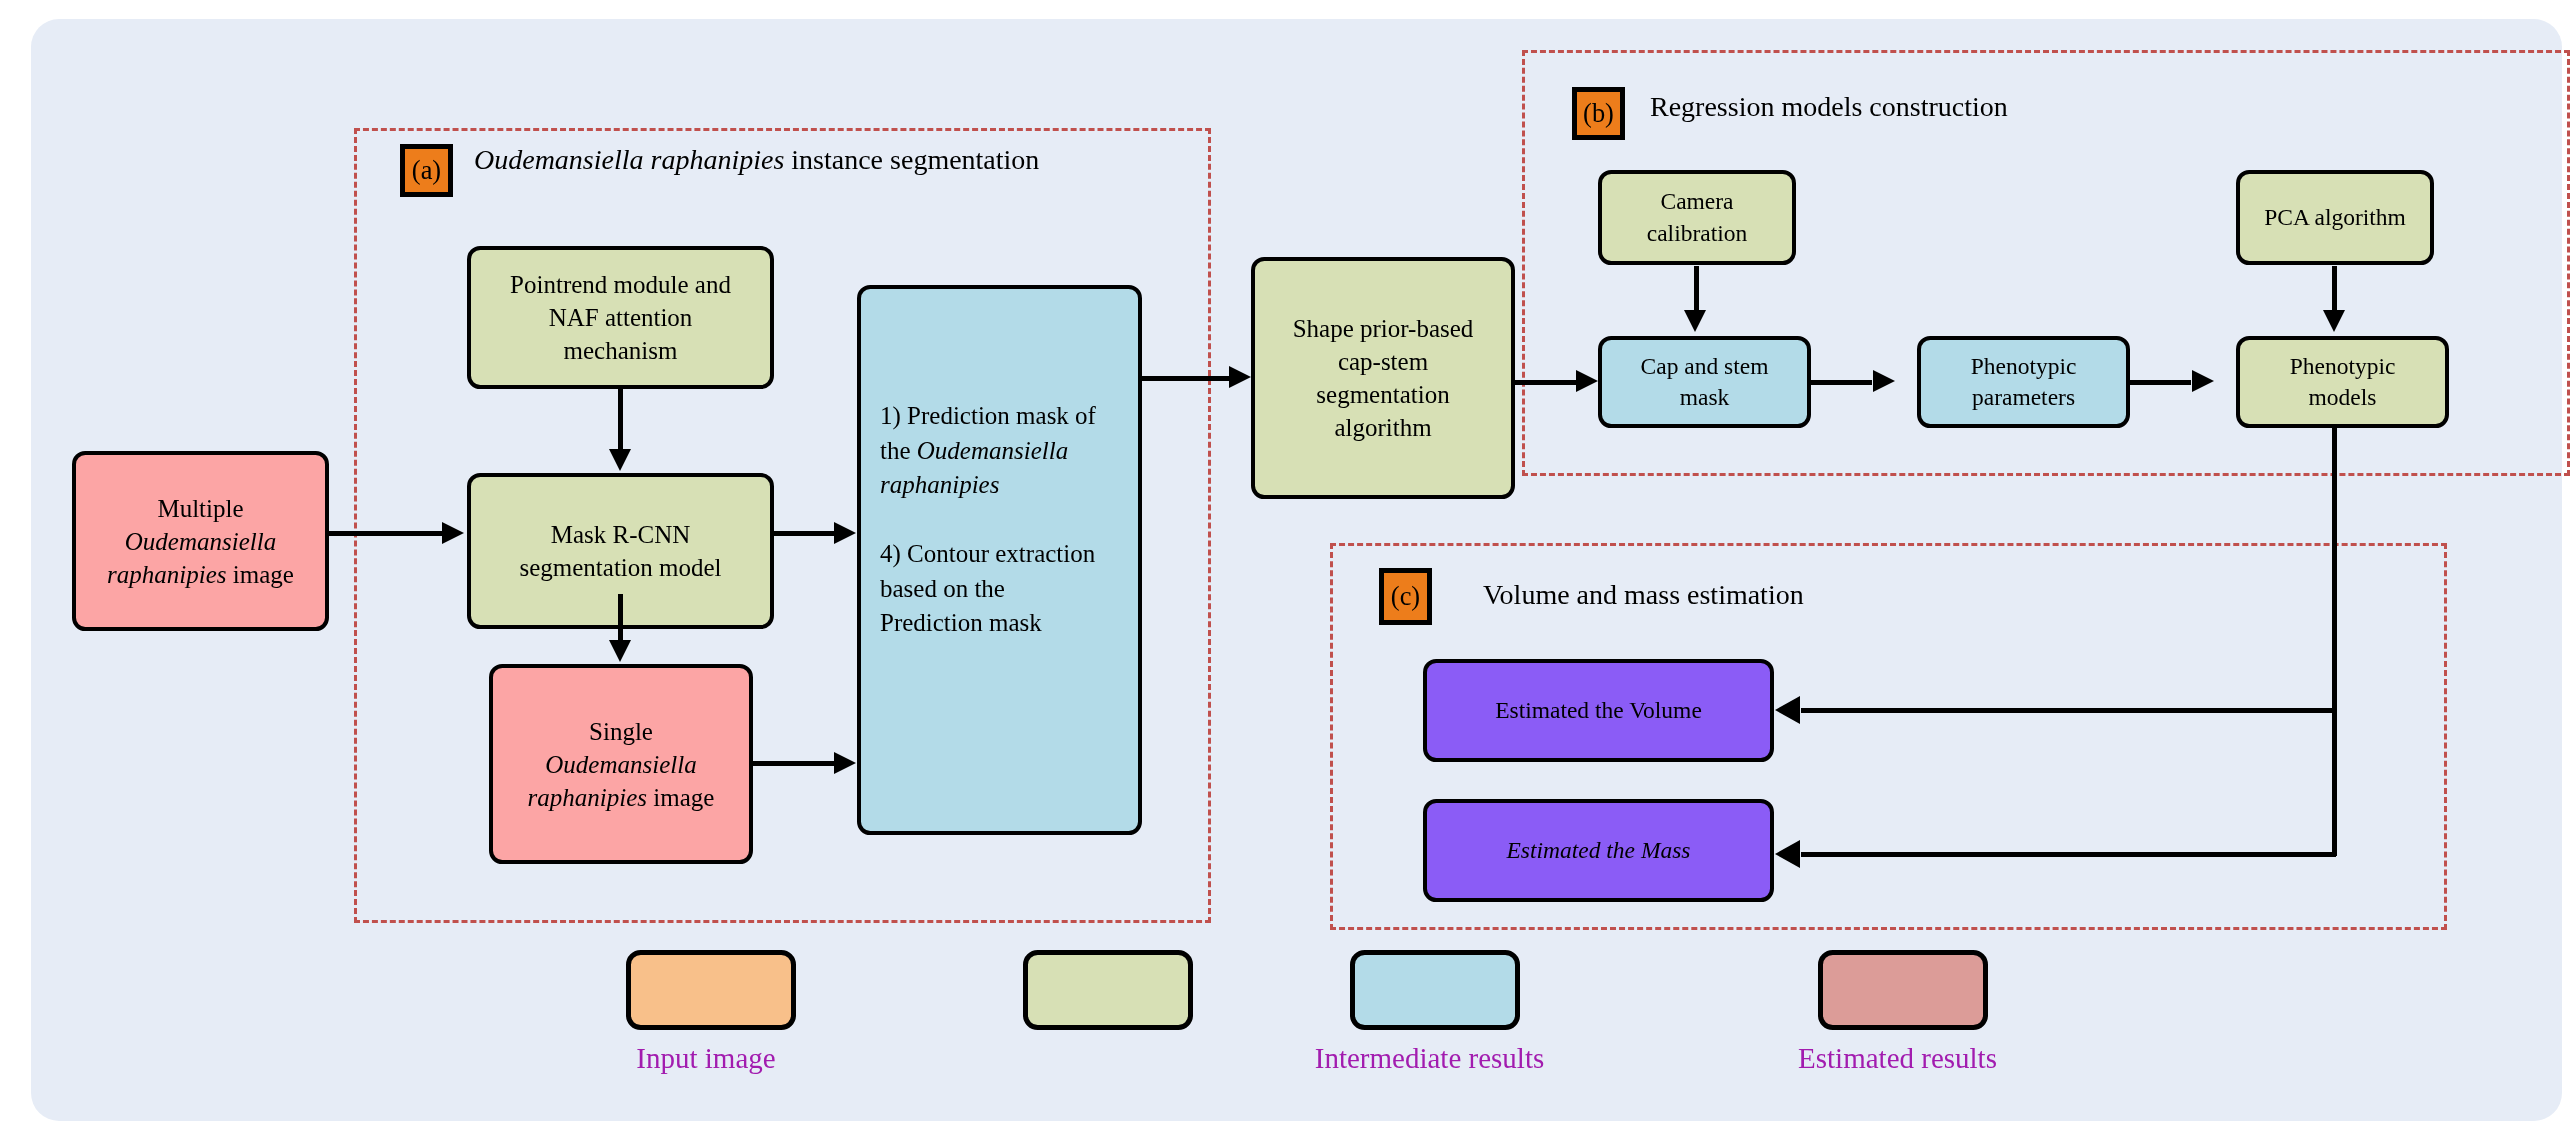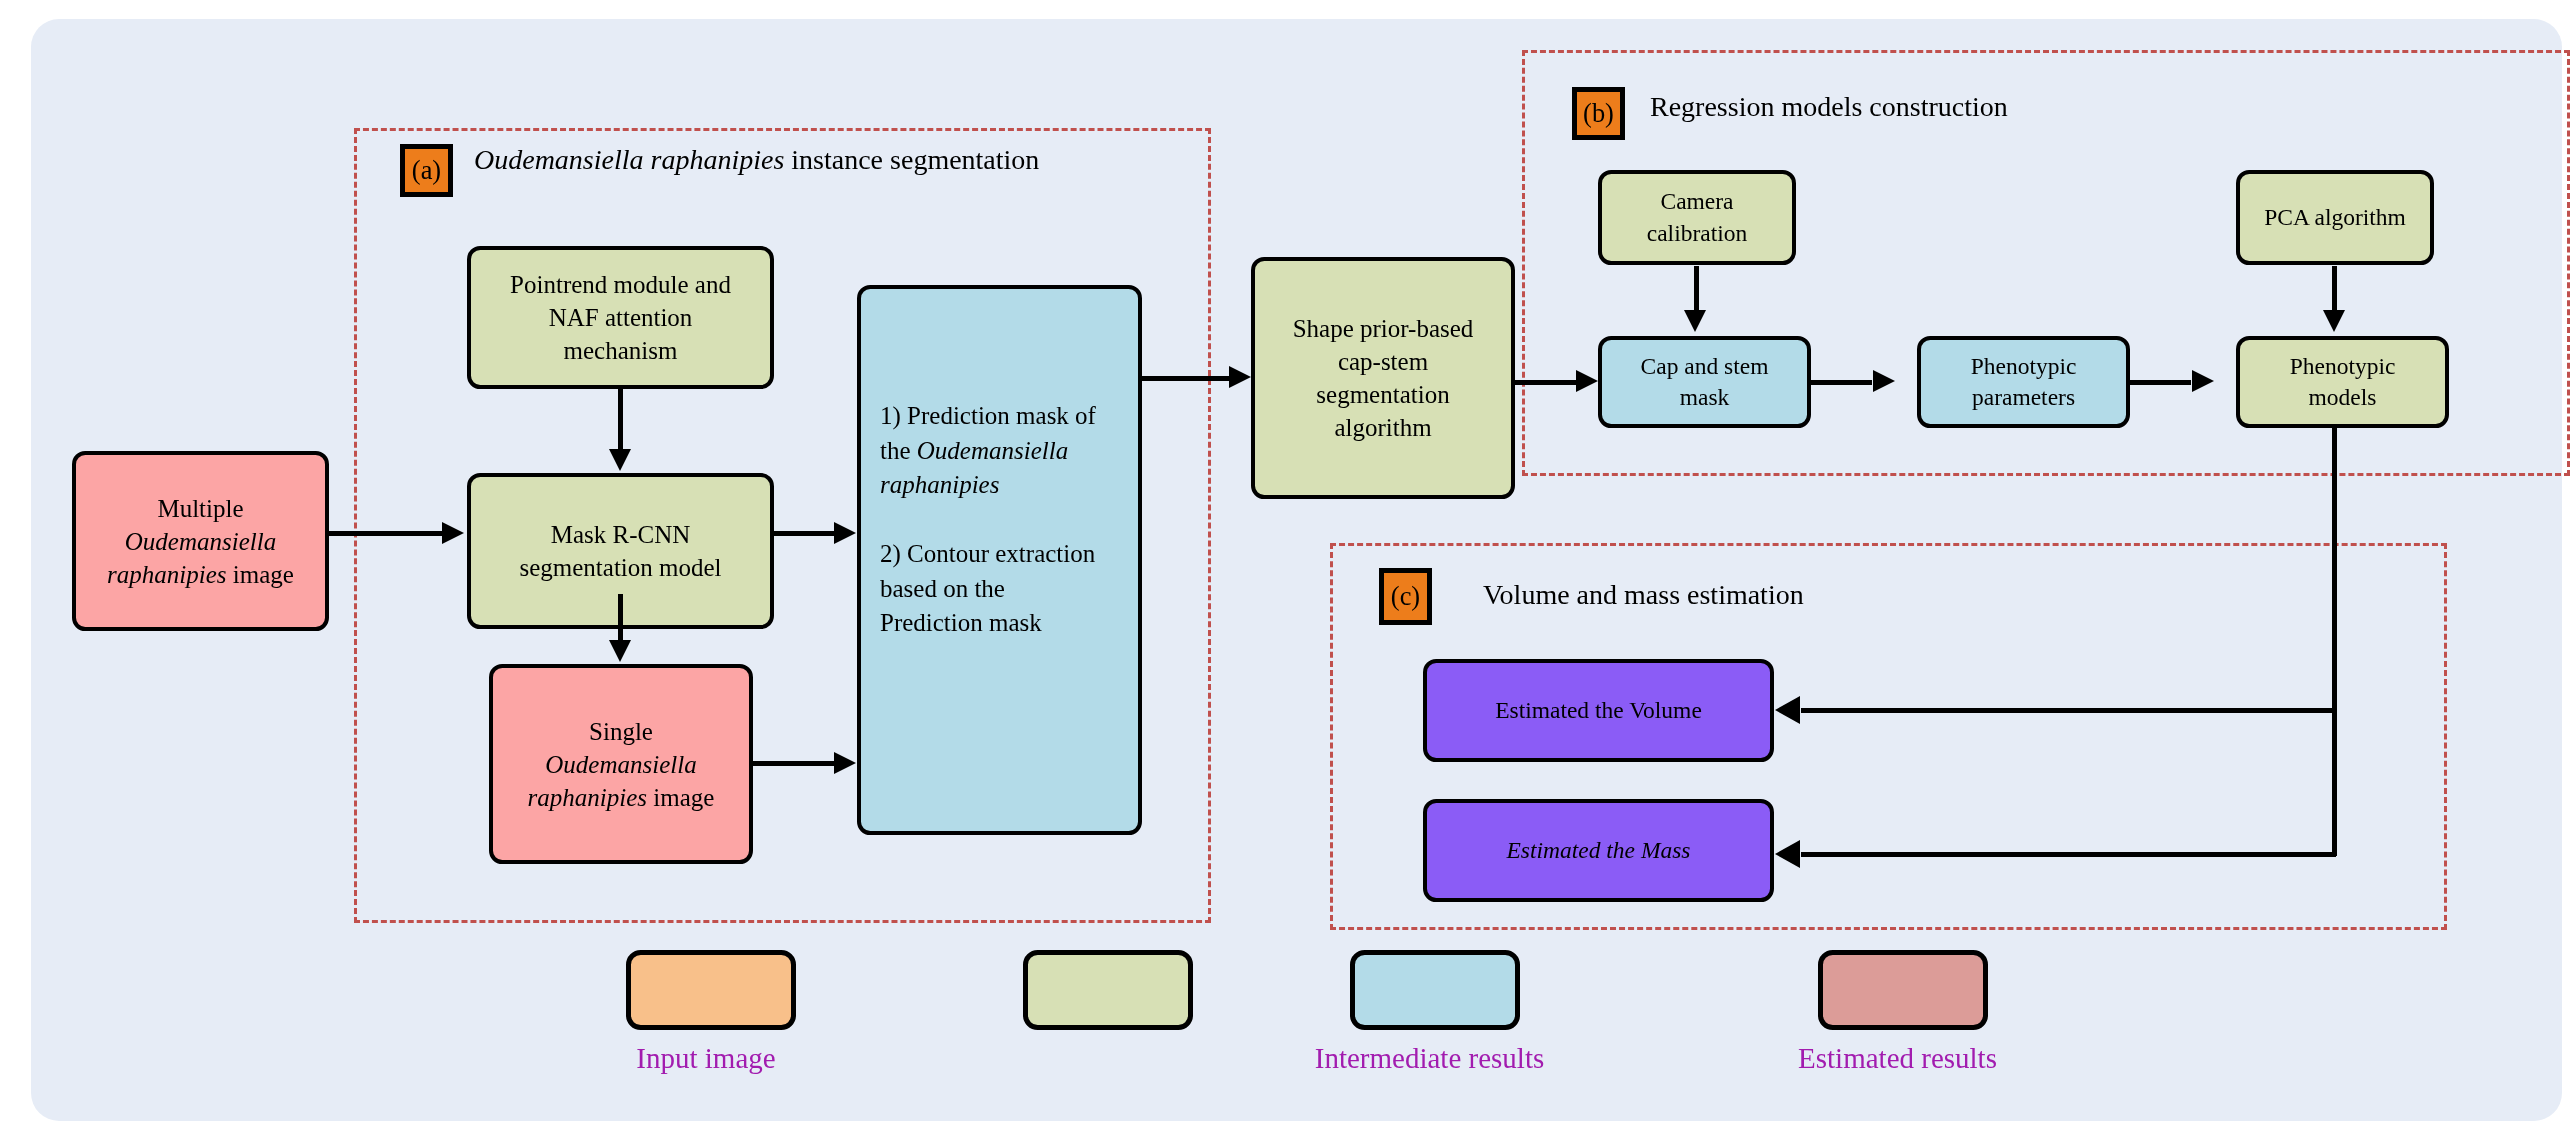--- a/index.html
+++ b/index.html
@@ -127,7 +127,7 @@
       <span>1) Prediction mask of</span><br>
       <span>the </span><span class="it">Oudemansiella</span><br>
       <span class="it">raphanipies</span><br><br>
-      <span>2) Contour extraction</span><br>
+      <span>4) Contour extraction</span><br>
       <span>based on the</span><br>
       <span>Prediction mask</span>
     </span>

